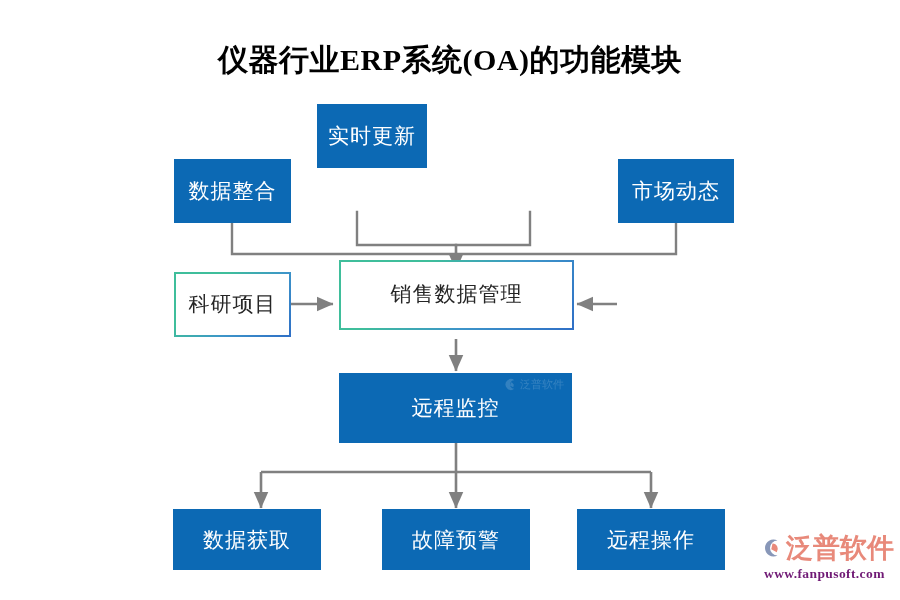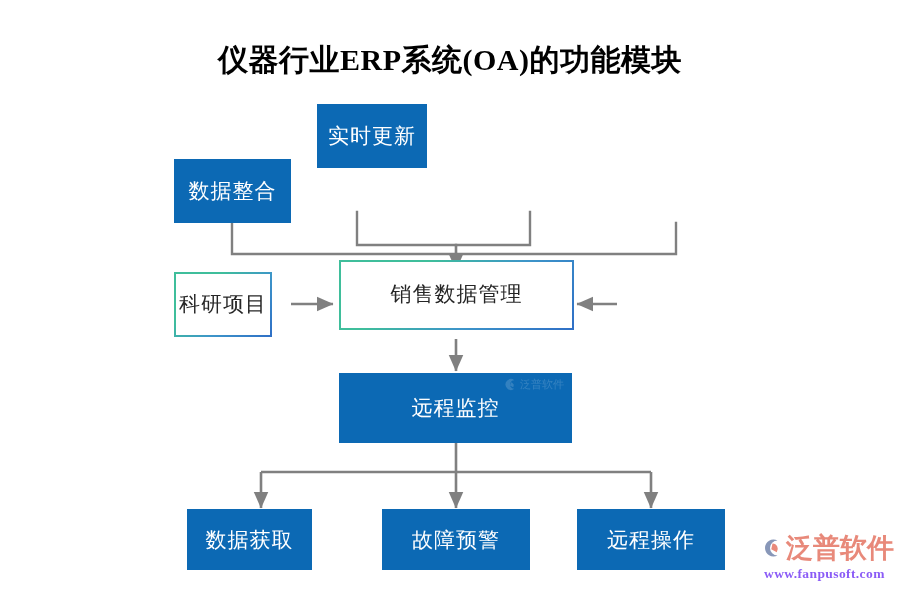--- a/index.html
+++ b/index.html
@@ -189,6 +189,9 @@
   </div>
 
 
+  <div class="node filled" style="left:618px; top:159px; width:116px; height:64px;">
+    <span class="node-label">市场动态</span>
+  </div>
 
   <div class="node outlined" style="left:174px; top:272px; width:98px; height:65px;">
     <span class="node-label">科研项目</span>

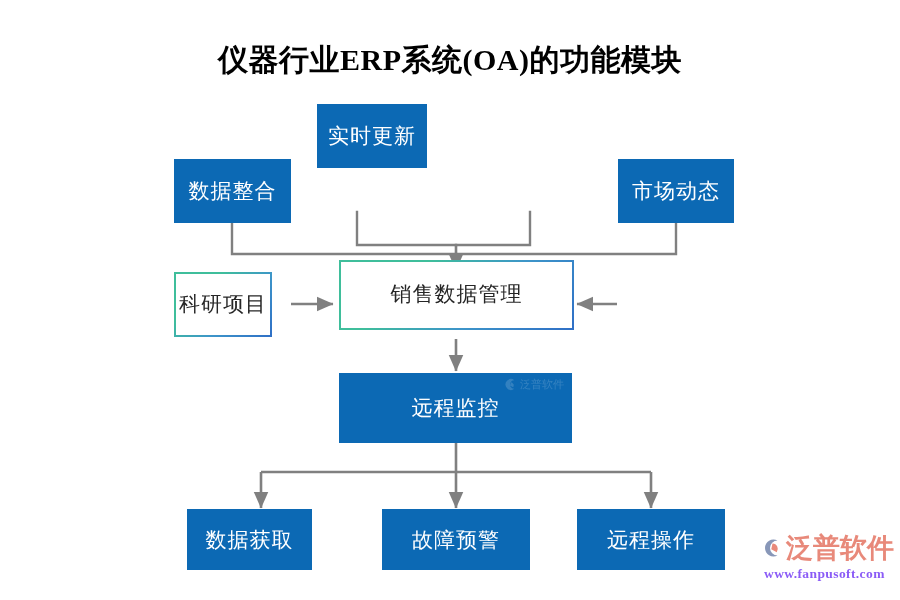--- a/index.html
+++ b/index.html
@@ -193,7 +193,7 @@
     <span class="node-label">市场动态</span>
   </div>
 
-  <div class="node outlined" style="left:174px; top:272px; width:98px; height:65px;">
+  <div class="node outlined" style="left:174px; top:272px; width:117px; height:65px;">
     <span class="node-label">科研项目</span>
   </div>
 

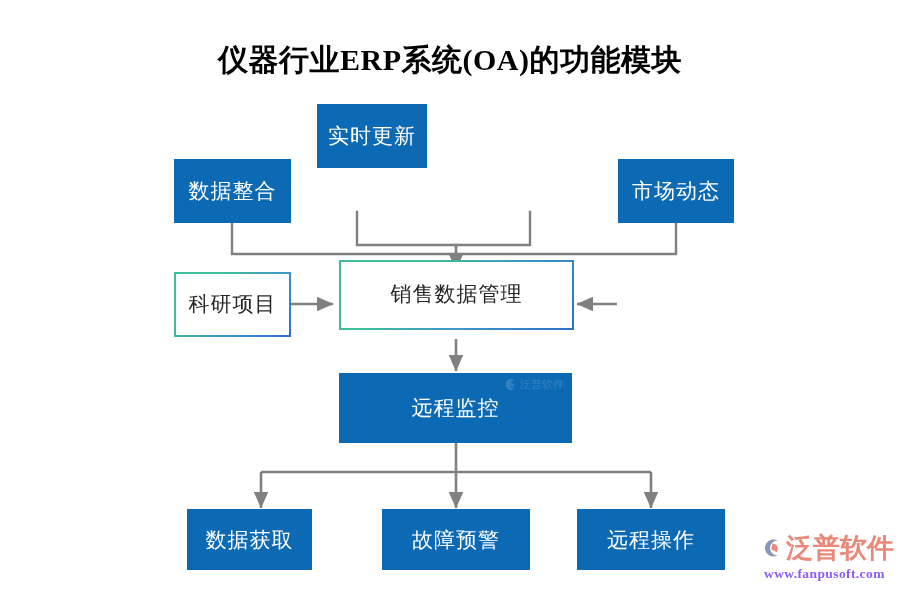--- a/index.html
+++ b/index.html
@@ -213,7 +213,7 @@
     </span>
   </div>
 
-  <div class="node filled" style="left:187px; top:509px; width:125px; height:61px;">
+  <div class="node filled" style="left:173px; top:509px; width:148px; height:61px;">
     <span class="node-label">数据获取</span>
   </div>
 

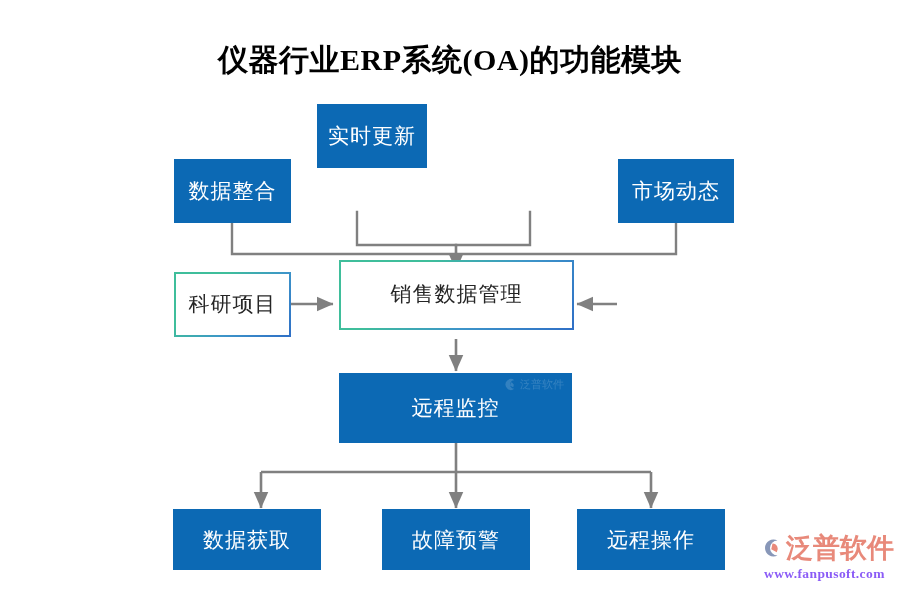--- a/index.html
+++ b/index.html
@@ -135,7 +135,7 @@
     font-family: "Liberation Serif", "DejaVu Serif", serif;
     font-size: 13.5px;
     font-weight: bold;
-    color: #8b5cf6;
+    color: #701a75;
     letter-spacing: 0.4px;
     white-space: nowrap;
   }

